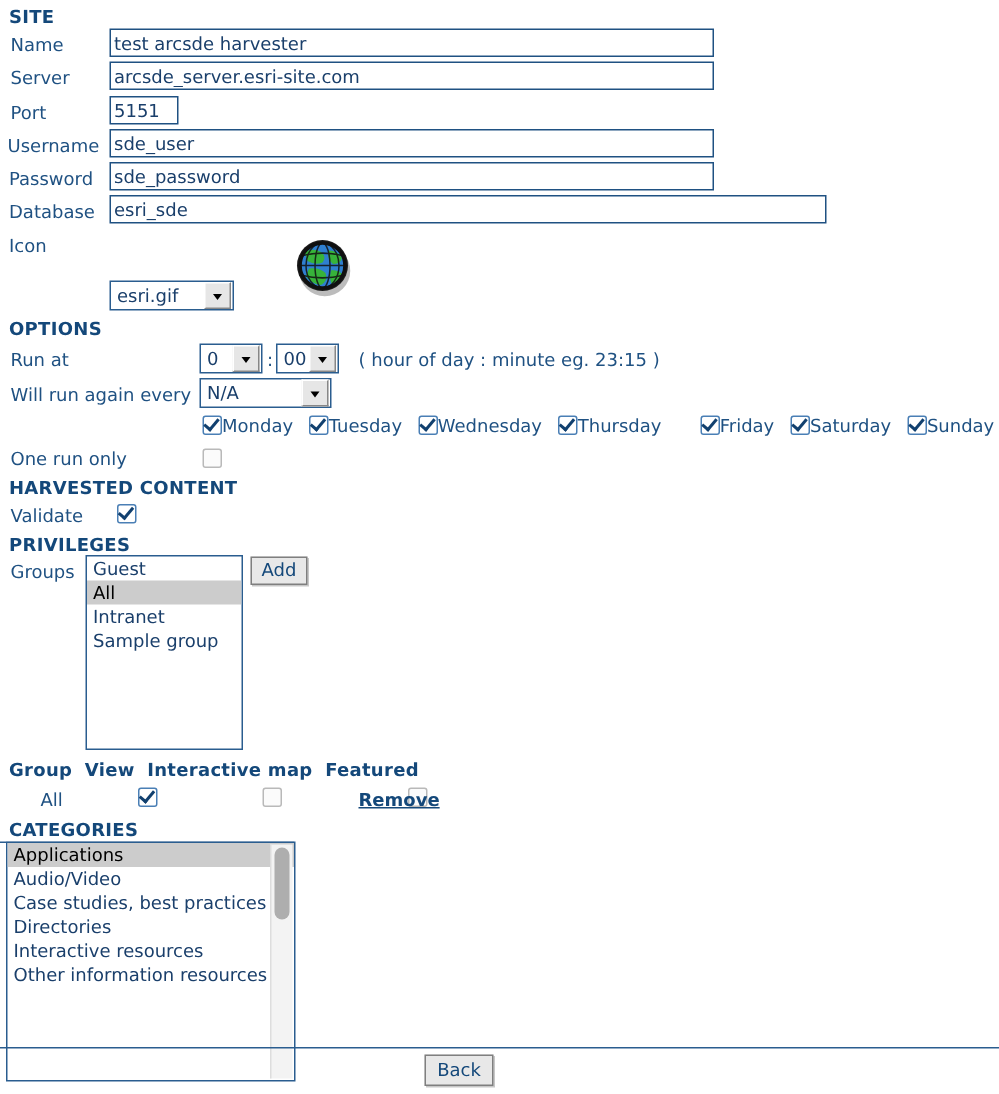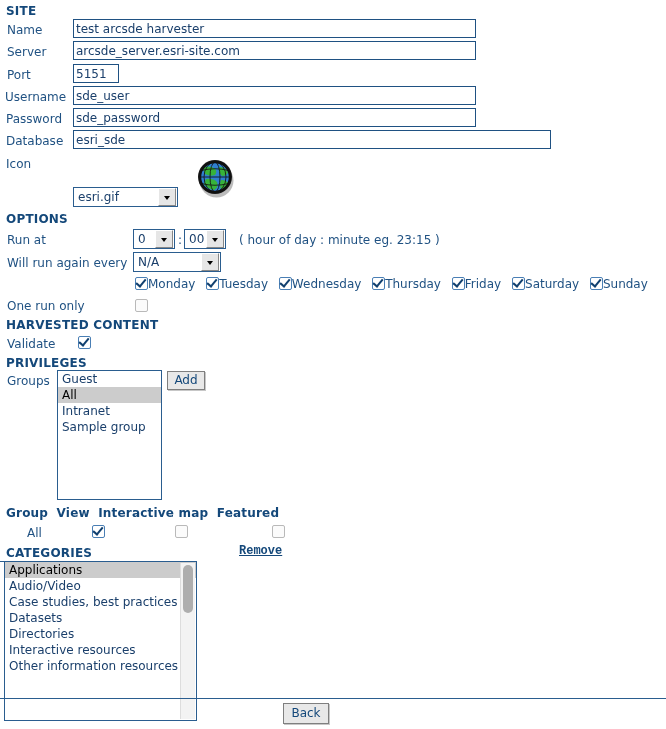--- a/index.html
+++ b/index.html
@@ -253,7 +253,7 @@
     <circle cx="22" cy="21" r="15" fill="none" stroke="#101010" stroke-width="2.4"></circle>
   </svg>
 
-  <div class="sel" style="left:73px; top:187px; width:105px;">
+  <div class="sel" style="left:73px; top:187px; width:83px;">
     <span class="sel-txt">esri.gif</span>
     <span class="sel-btn"></span>
   </div>

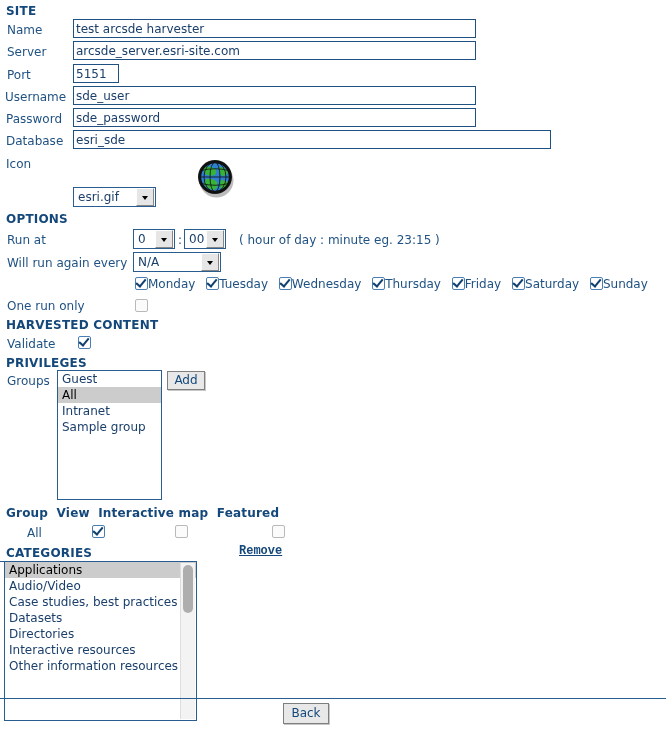--- a/index.html
+++ b/index.html
@@ -291,7 +291,7 @@
     <span style="margin-right:7px; white-space:nowrap;">
       <span class="cbx on"></span><span class="lbl">Wednesday</span>
     </span>
-    <span style="margin-right:7px; white-space:nowrap;">
+    <span style="margin-right:22px; white-space:nowrap;">
       <span class="cbx on"></span><span class="lbl">Thursday</span>
     </span>
     <span style="margin-right:7px; white-space:nowrap;">

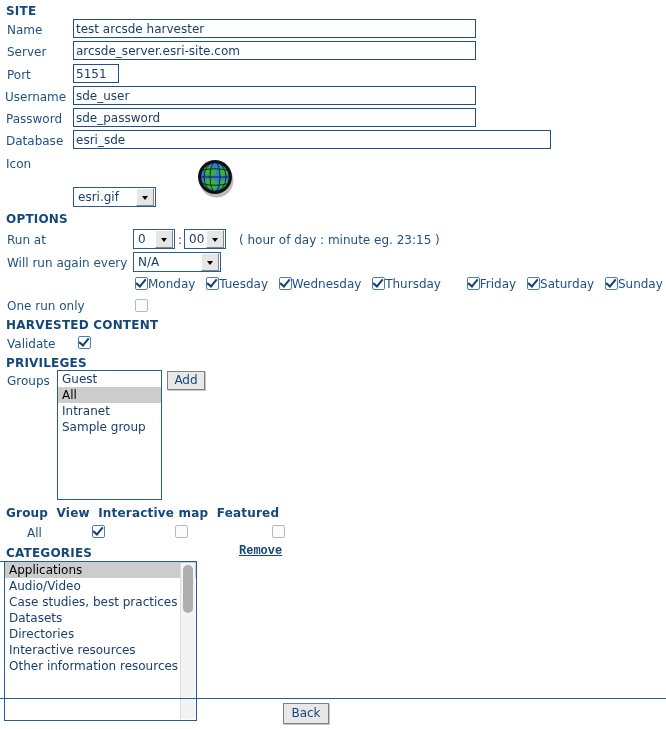--- a/index.html
+++ b/index.html
@@ -339,7 +339,7 @@
   <span class="cbx on abs" style="left:58px; top:525px;"></span>
   <span class="cbx abs" style="left:125px; top:525px;"></span>
   <span class="cbx abs" style="left:205px; top:525px;"></span>
-  <a class="abs remove-link" style="left:239px; top:544px;font-family:Liberation Mono, monospace;">Remove</a>
+  <a class="abs remove-link" style="left:239px; top:526px;">Remove</a>
 
   
   <div class="abs section-head" style="left:6px; top:546px;">CATEGORIES</div>

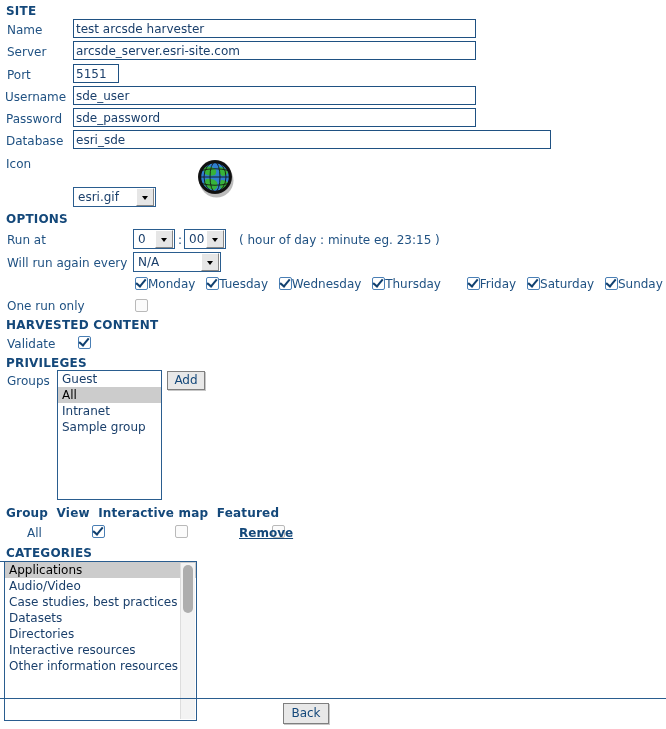--- a/index.html
+++ b/index.html
@@ -349,7 +349,6 @@
     <div class="opt selected">Applications</div>
     <div class="opt">Audio/Video</div>
     <div class="opt">Case studies, best practices</div>
-    <div class="opt">Datasets</div>
     <div class="opt">Directories</div>
     <div class="opt">Interactive resources</div>
     <div class="opt">Other information resources</div>

